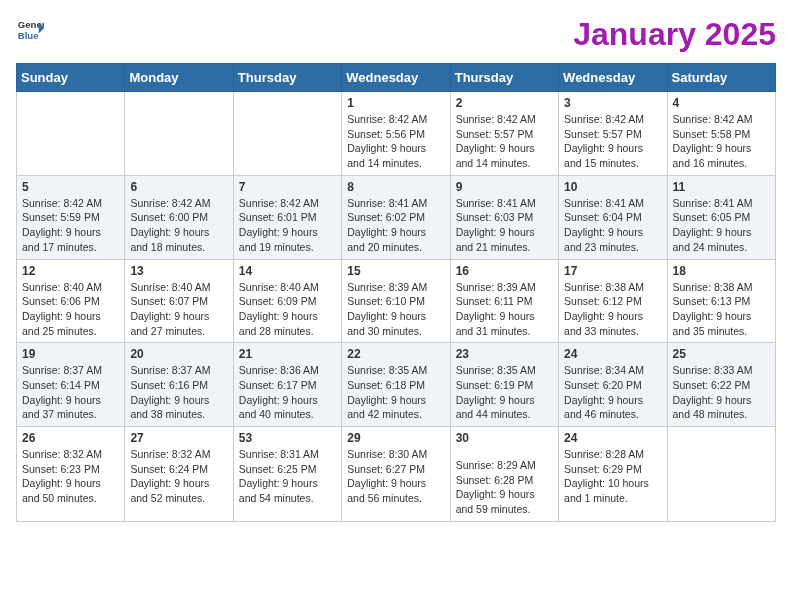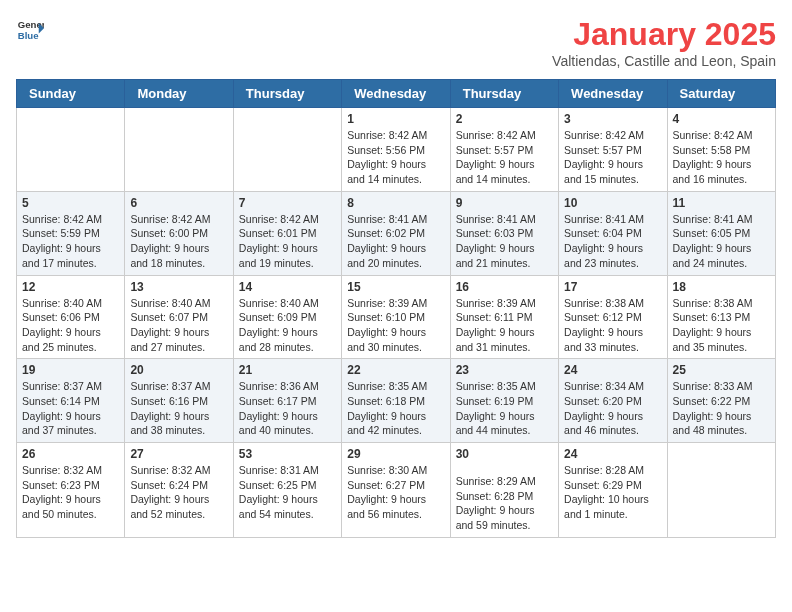--- a/index.html
+++ b/index.html
@@ -30,7 +30,7 @@
     }
     .title-block h1 {
       font-size: 32px;
-      color: #ef4444;
+      color: #a21caf;
       font-weight: bold;
     }
     .title-block h2 {

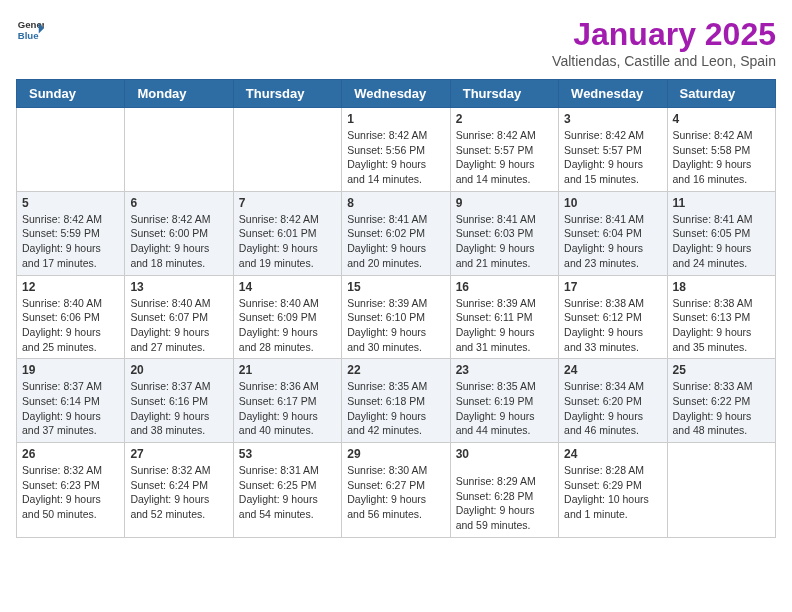--- a/index.html
+++ b/index.html
@@ -100,7 +100,6 @@
   </div>
   <div class="title-block">
     <h1>January 2025</h1>
-    <h2>Valtiendas, Castille and Leon, Spain</h2>
   </div>
 </div>
 

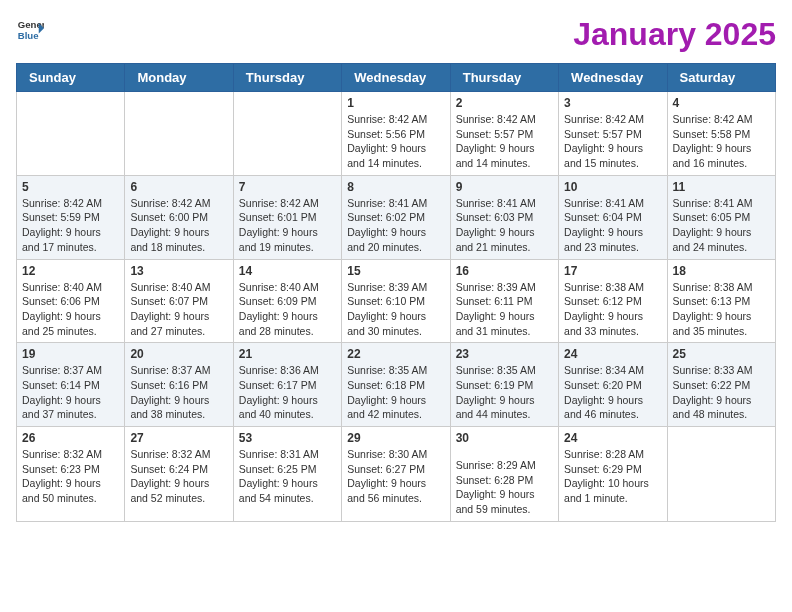--- a/index.html
+++ b/index.html
@@ -47,7 +47,7 @@
       background-color: #2e6da4;
       color: #fff;
       font-size: 13px;
-      padding: 6px 12px;
+      padding: 6px 4px;
       text-align: left;
       border: 1px solid #2a609a;
       font-weight: bold;

